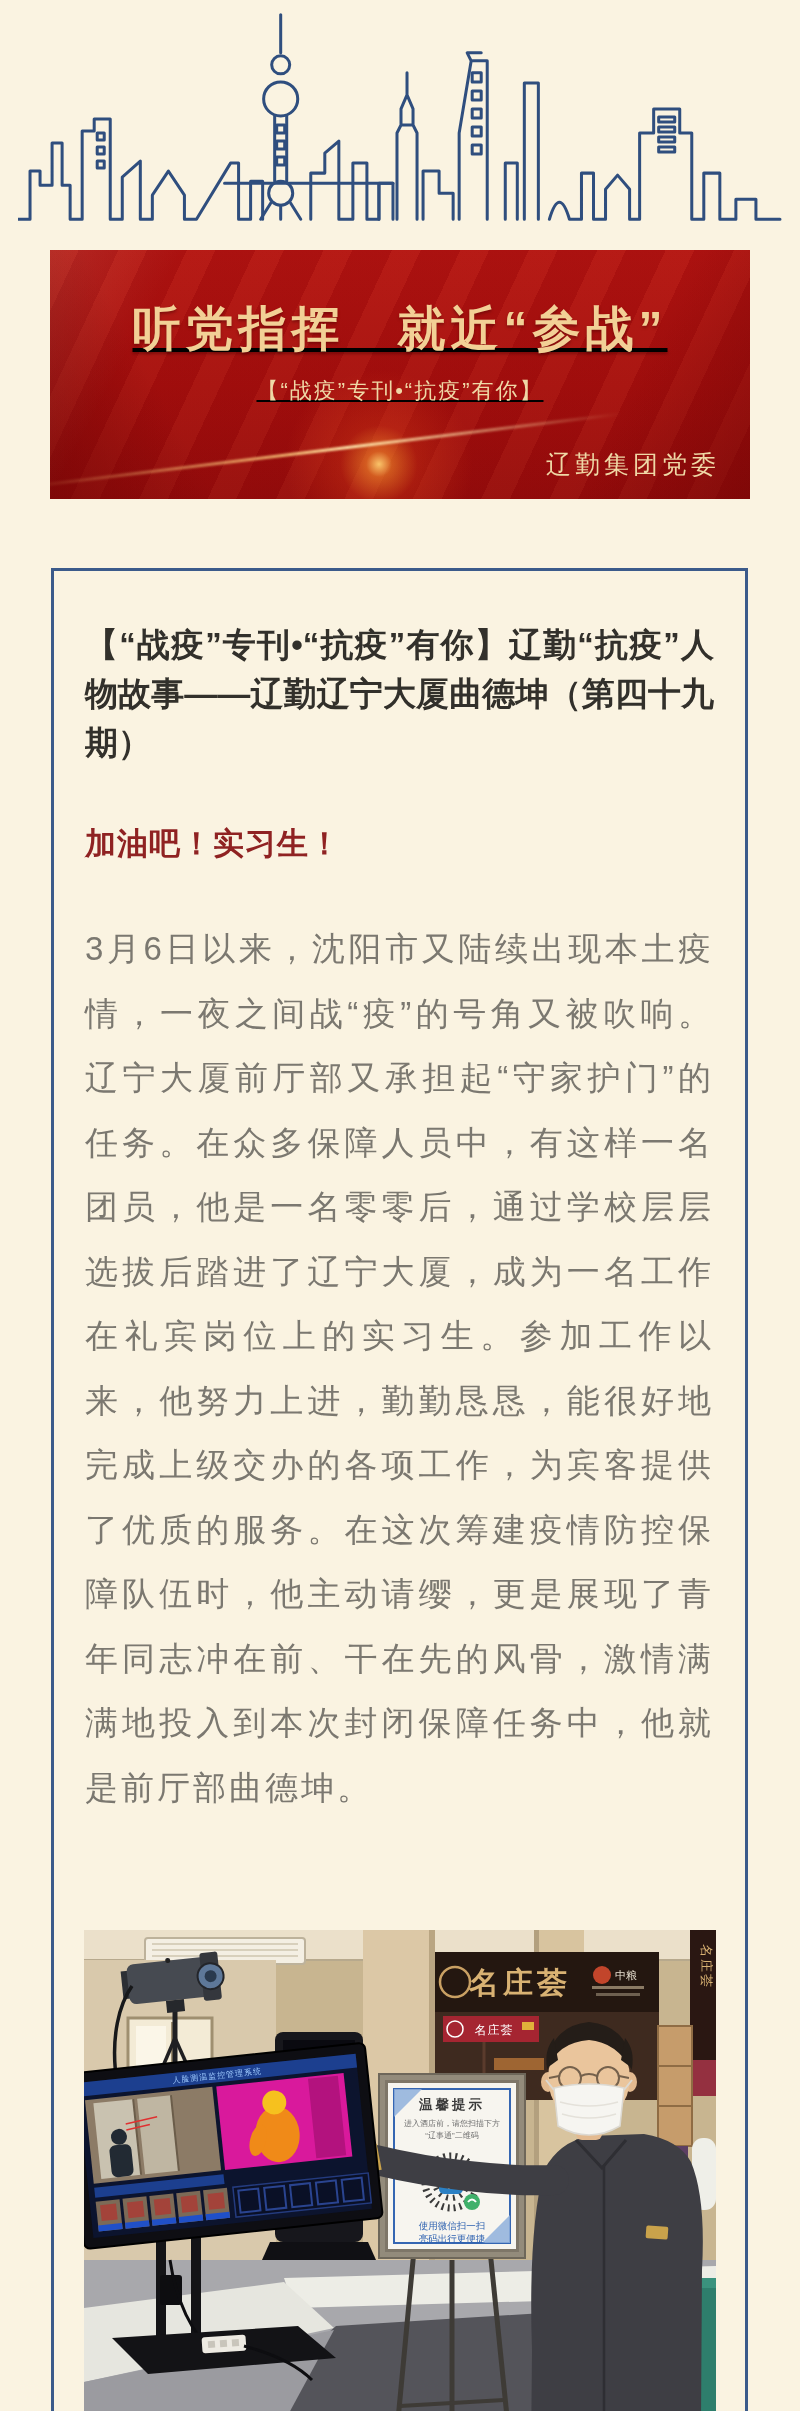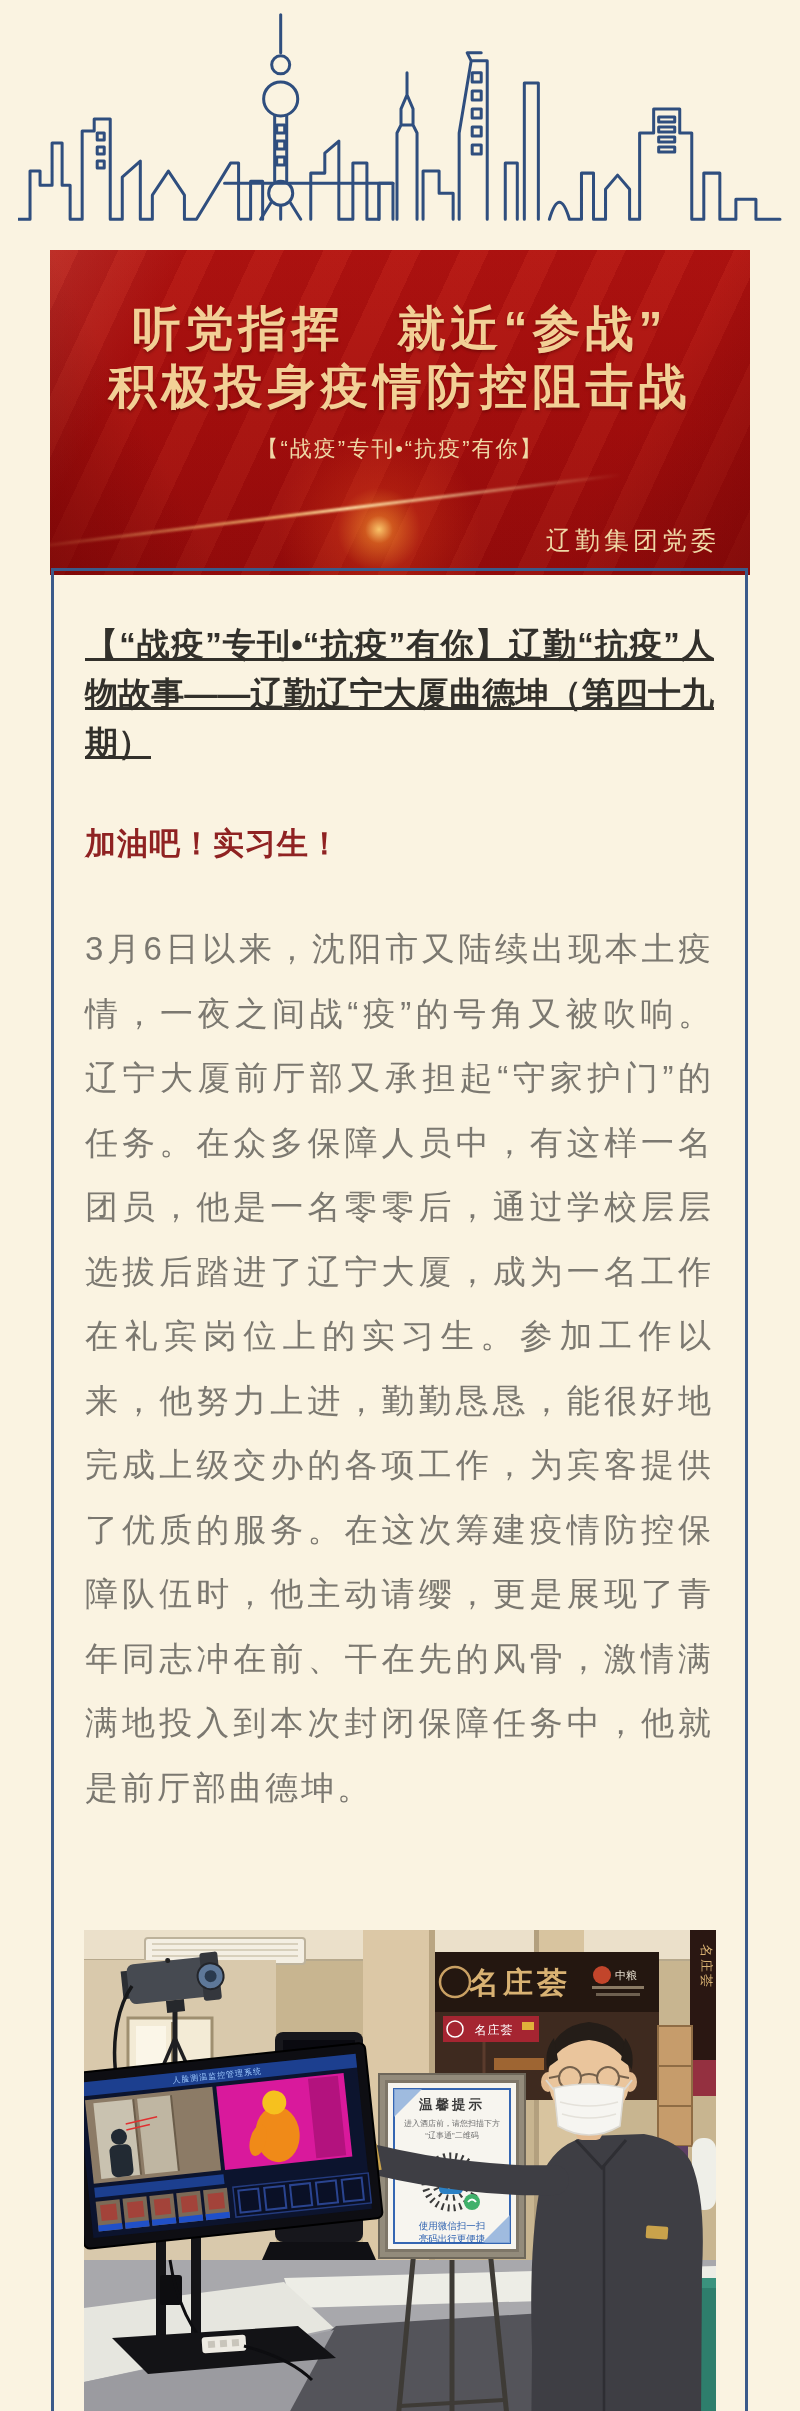--- a/index.html
+++ b/index.html
@@ -15,7 +15,7 @@
 
   
   .banner{
-    position:absolute;left:50px;top:250px;width:700px;height:325px;
+    position:absolute;left:50px;top:250px;width:700px;height:249px;
     background:
       radial-gradient(circle at 47% 86%, rgba(255,205,110,.95) 0, rgba(255,150,45,.55) 3%, rgba(225,70,25,.28) 9%, rgba(170,16,14,0) 22%),
       linear-gradient(118deg, rgba(255,235,205,.10) 0%, rgba(255,235,205,0) 16%),
@@ -24,6 +24,7 @@
       repeating-linear-gradient(115deg, rgba(255,130,85,.07) 0 26px, rgba(135,9,9,.14) 26px 62px),
       linear-gradient(180deg,#B11311 0%,#A30E0D 55%,#930B0B 100%);
     overflow:hidden;
+    text-decoration:underline;
   }
   .banner::after{
     content:"";position:absolute;left:-4%;top:80%;width:86%;height:3px;

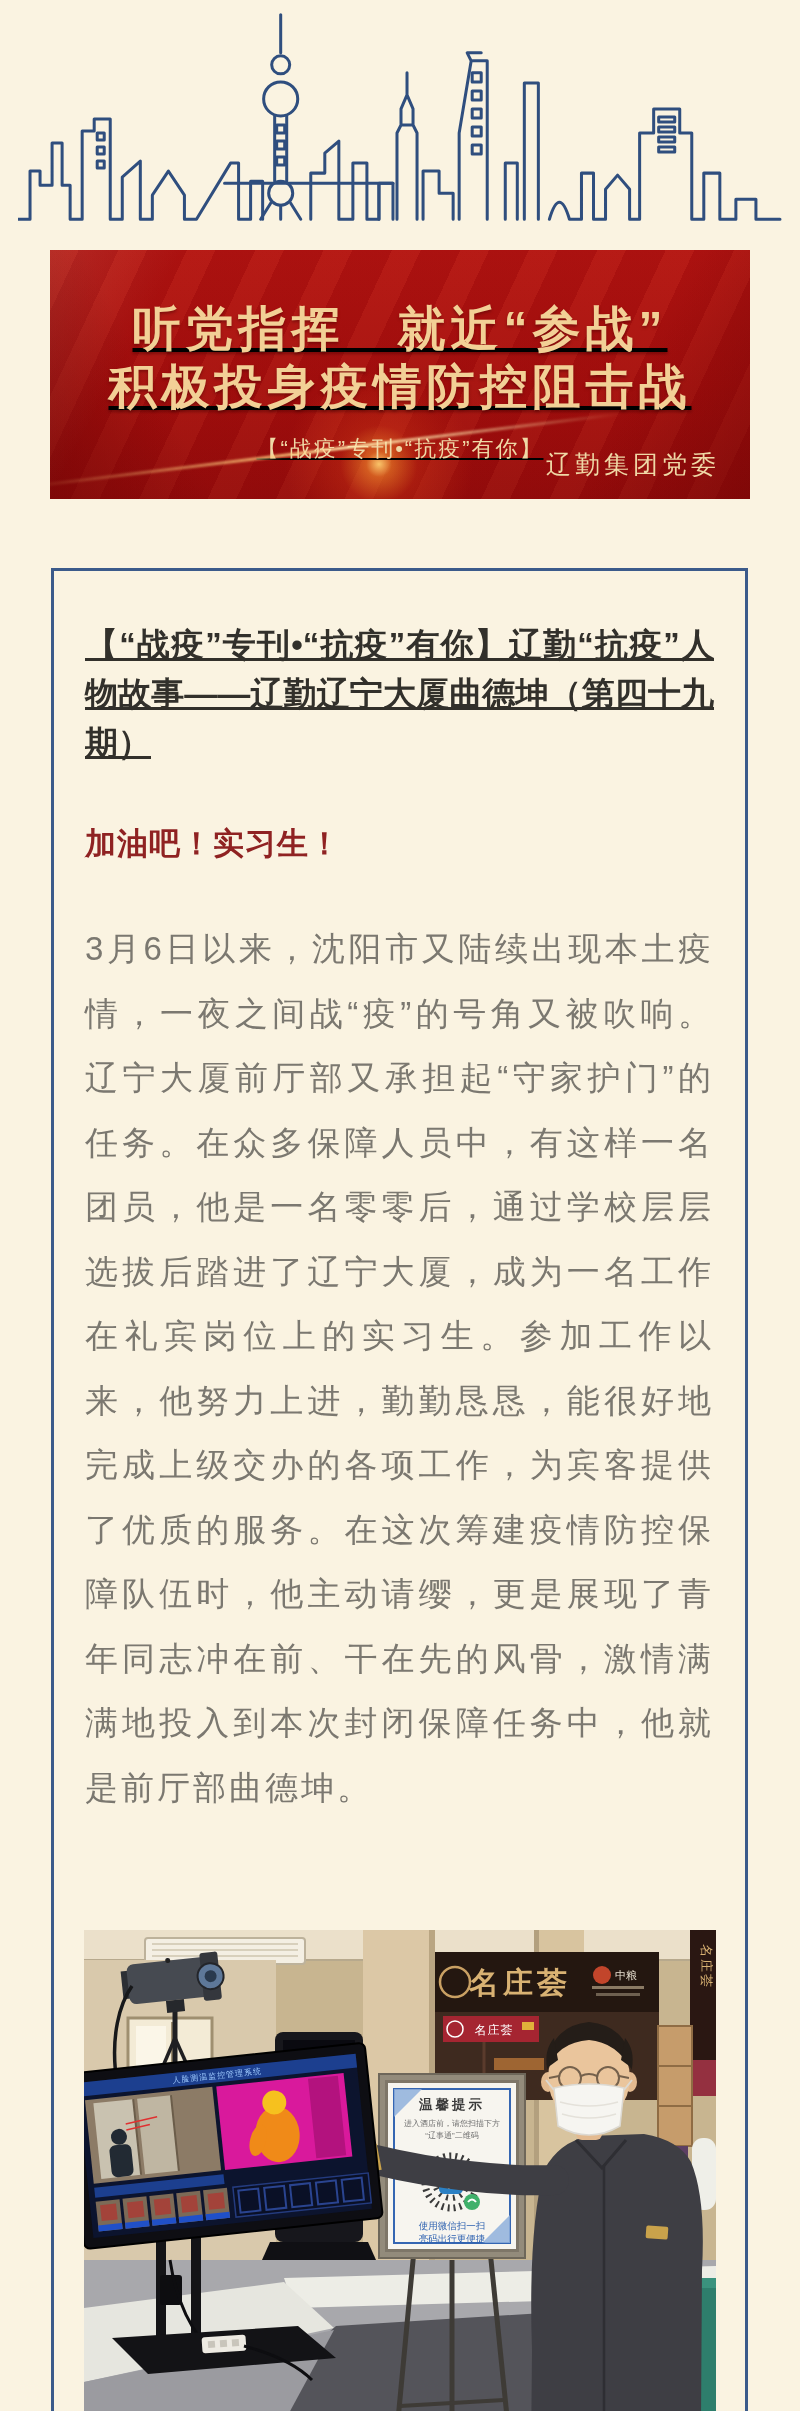--- a/index.html
+++ b/index.html
@@ -122,7 +122,6 @@
 
   <div class="banner">
     <div class="banner-line1">听党指挥　就近“参战”</div>
-    <div class="banner-line2">积极投身疫情防控阻击战</div>
     <div class="banner-subtitle">【“战疫”专刊•“抗疫”有你】</div>
     <div class="banner-credit">辽勤集团党委</div>
   </div>

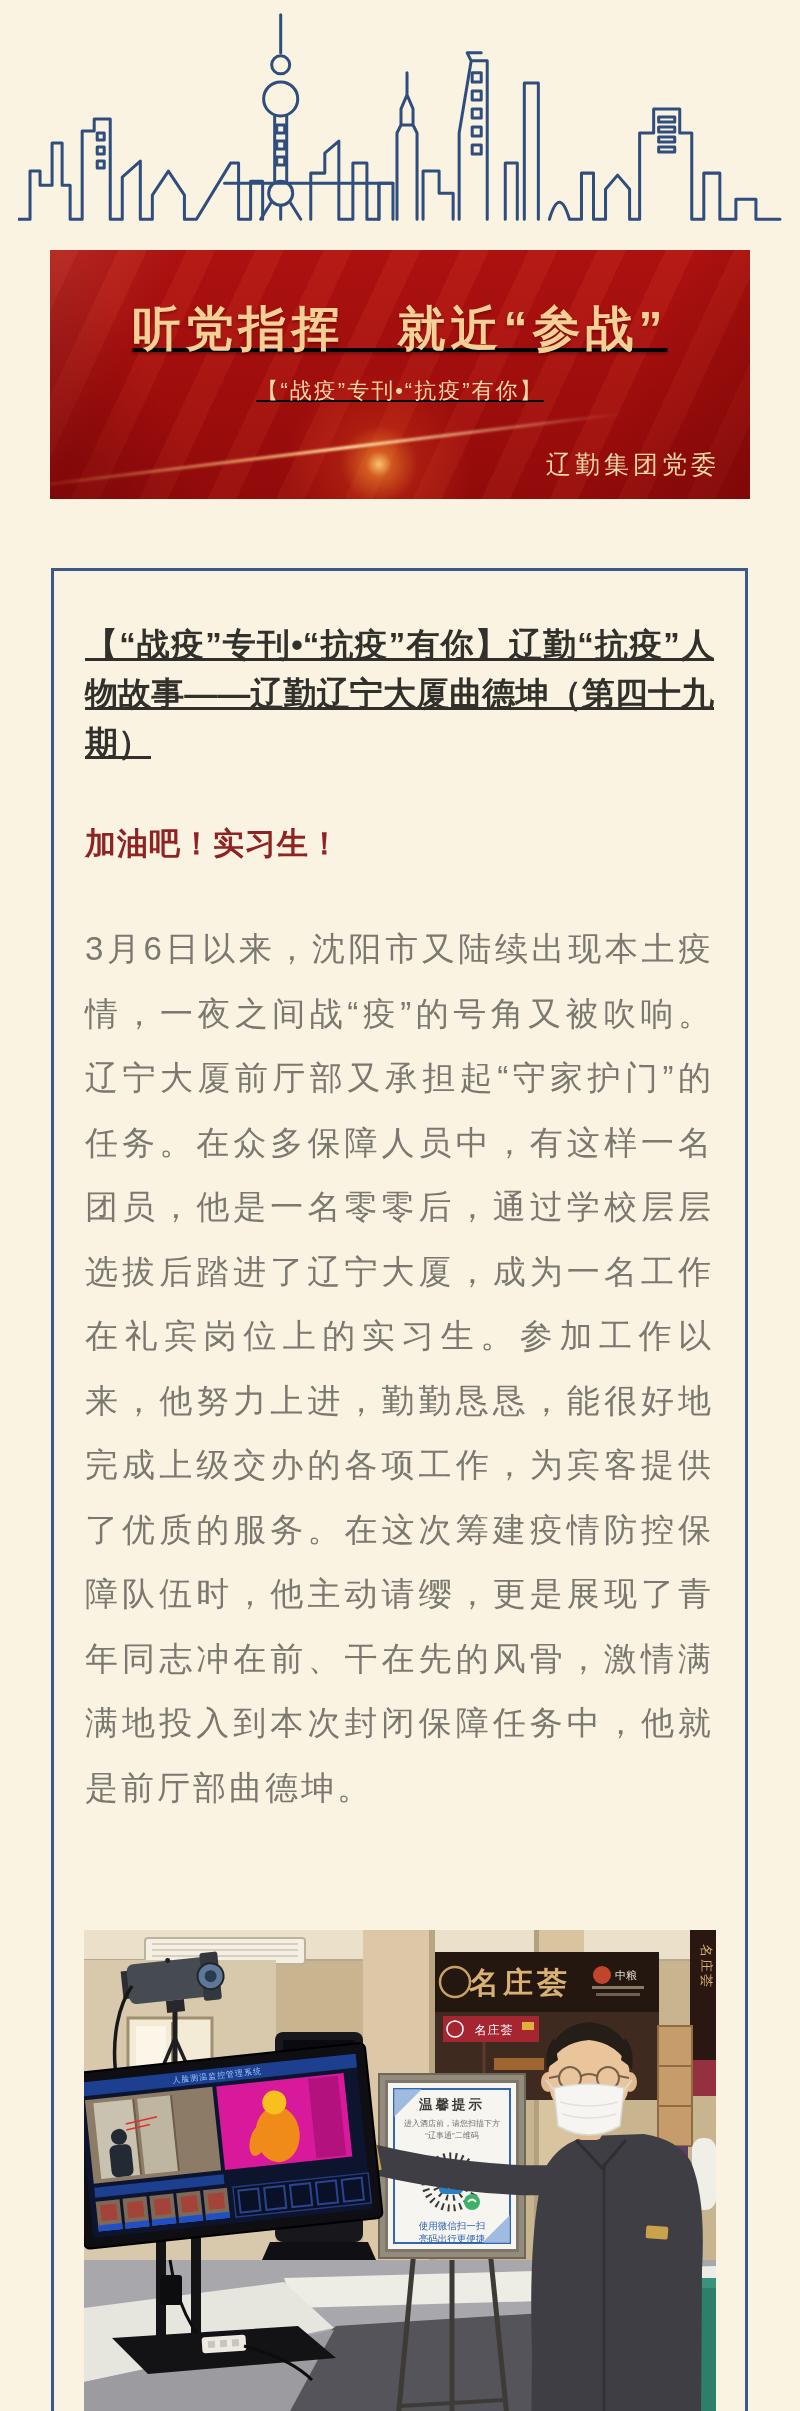--- a/index.html
+++ b/index.html
@@ -53,7 +53,7 @@
   }
   .article-title{
     margin:49px 31px 0 31px;font-size:33px;line-height:49px;font-weight:bold;
-    color:#32302B;text-align:justify;text-decoration:underline;
+    color:#32302B;text-align:justify;
   }
   .article-heading{
     margin:57px 31px 0 31px;text-align:left;font-size:31px;line-height:40px;

